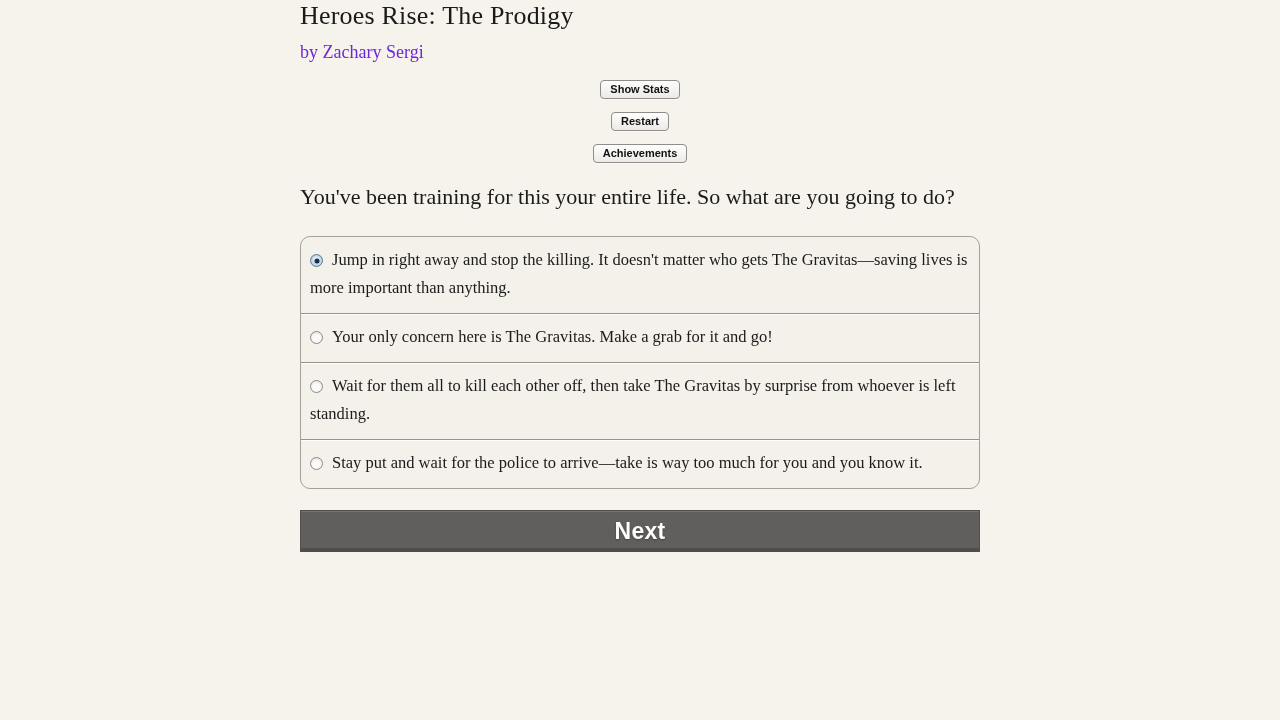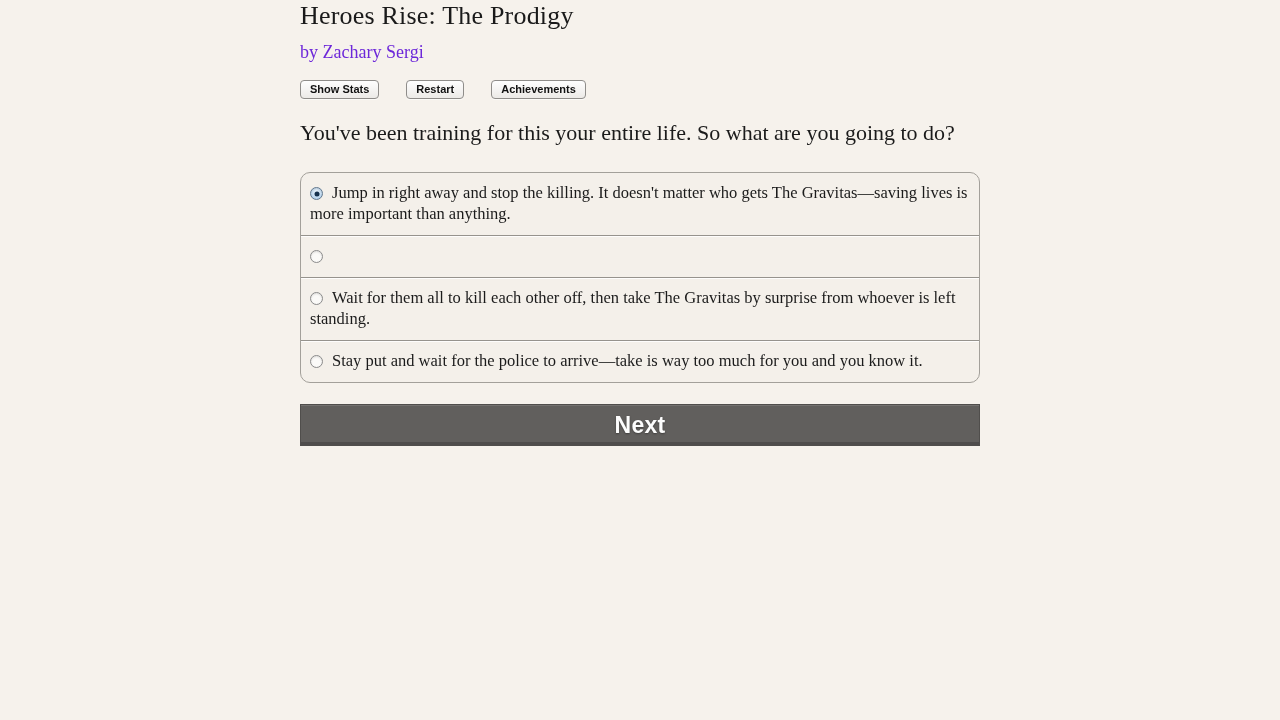--- a/index.html
+++ b/index.html
@@ -29,8 +29,9 @@
   .toolbar {
     margin-top: 17px;
     display: flex;
-    gap: 27px;
+    gap: 13px;
     align-items: center;
+    flex-direction: column;
   }
   .tool-btn {
     font-family: "Liberation Sans", sans-serif;

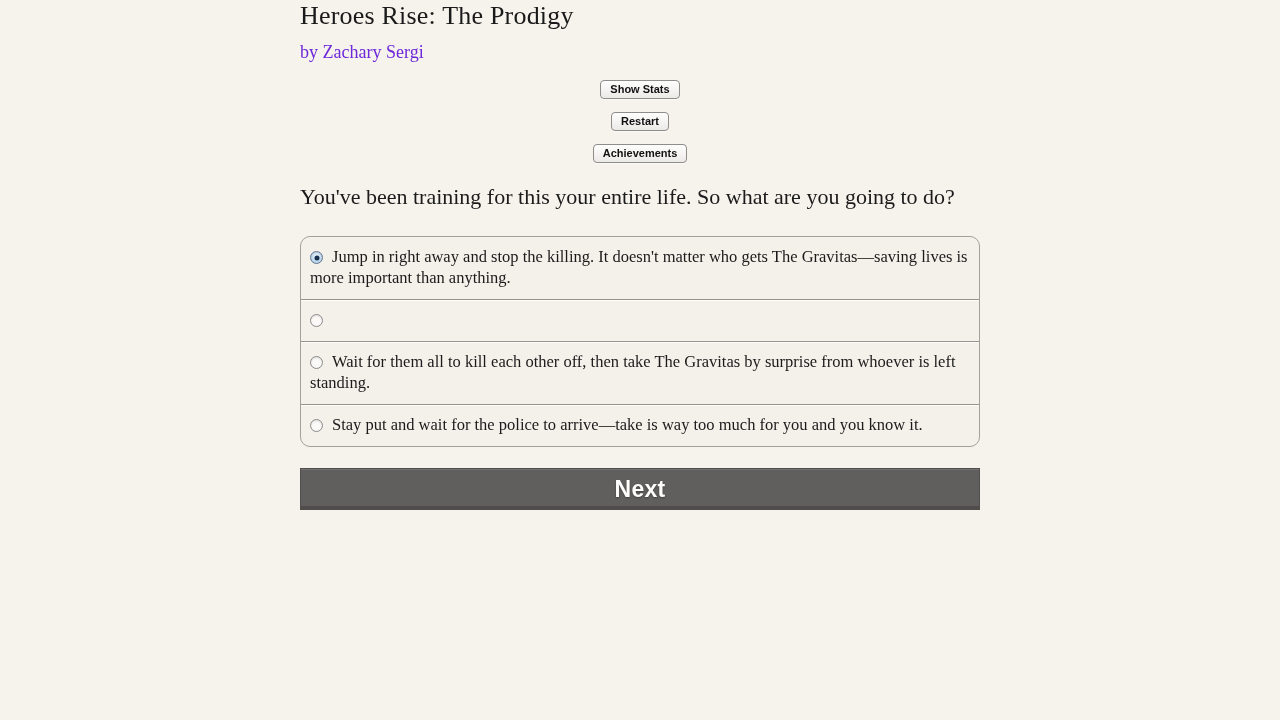--- a/index.html
+++ b/index.html
@@ -61,7 +61,7 @@
     display: block;
     padding: 9px 10px 11px 9px;
     font-size: 16.5px;
-    line-height: 21px;
+    line-height: 28px;
     color: #1b1b1b;
     cursor: pointer;
   }

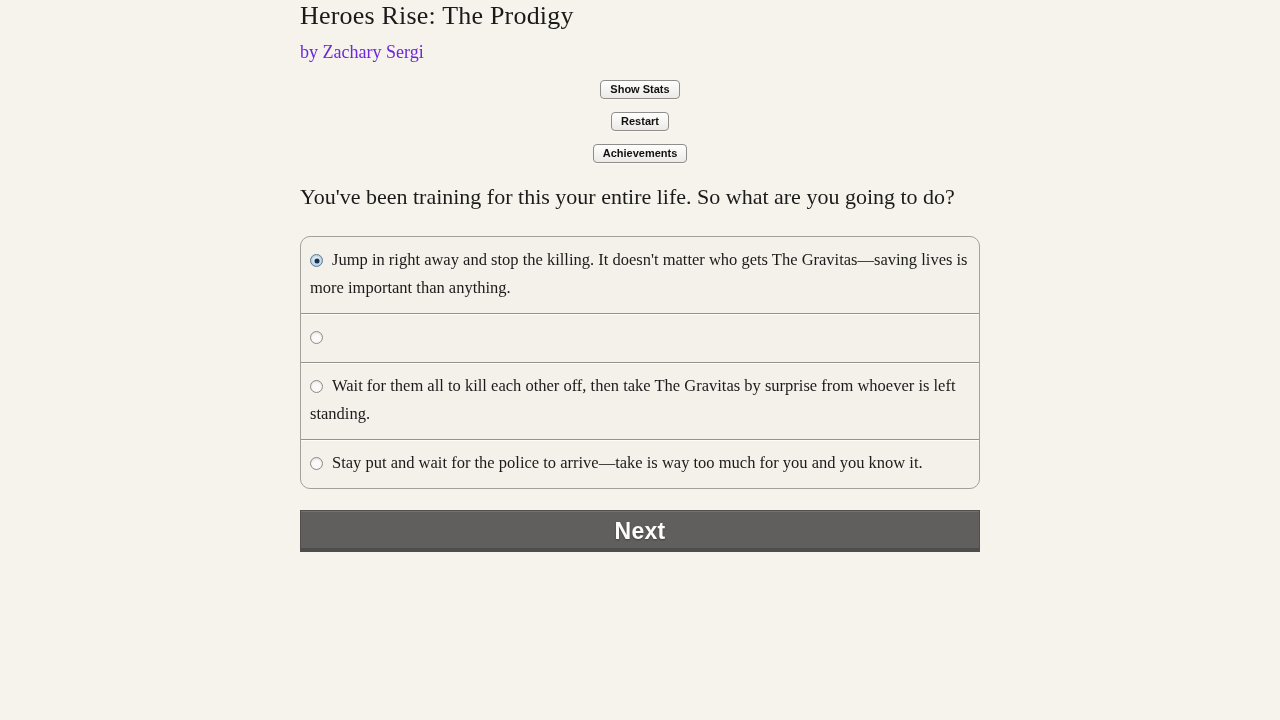--- a/index.html
+++ b/index.html
@@ -133,7 +133,7 @@
       <span class="radio selected"></span><span>Jump in right away and stop the killing. It doesn't matter who gets The Gravitas—saving lives is more important than anything.</span>
     </label>
     <label class="option">
-      <span class="radio"></span>
+      <span class="radio"></span><span>Your only concern here is The Gravitas. Make a grab for it and go!</span>
     </label>
     <label class="option">
       <span class="radio"></span><span>Wait for them all to kill each other off, then take The Gravitas by surprise from whoever is left standing.</span>

